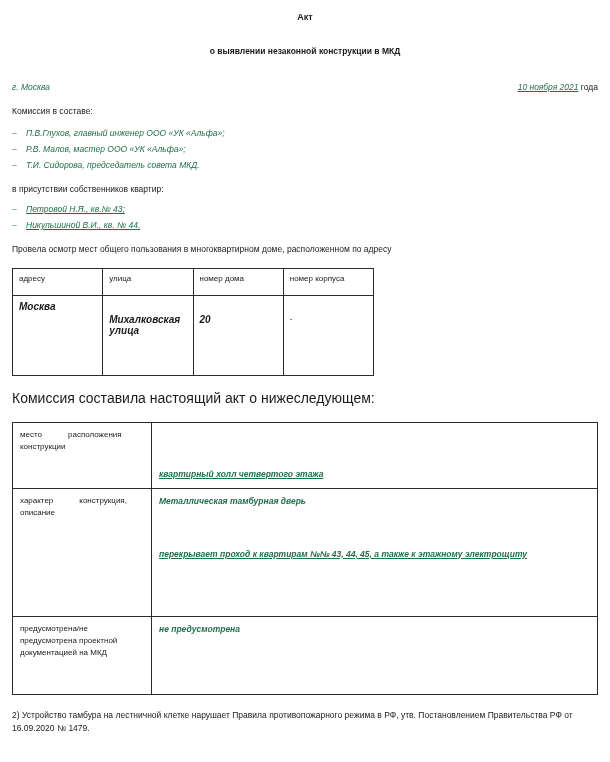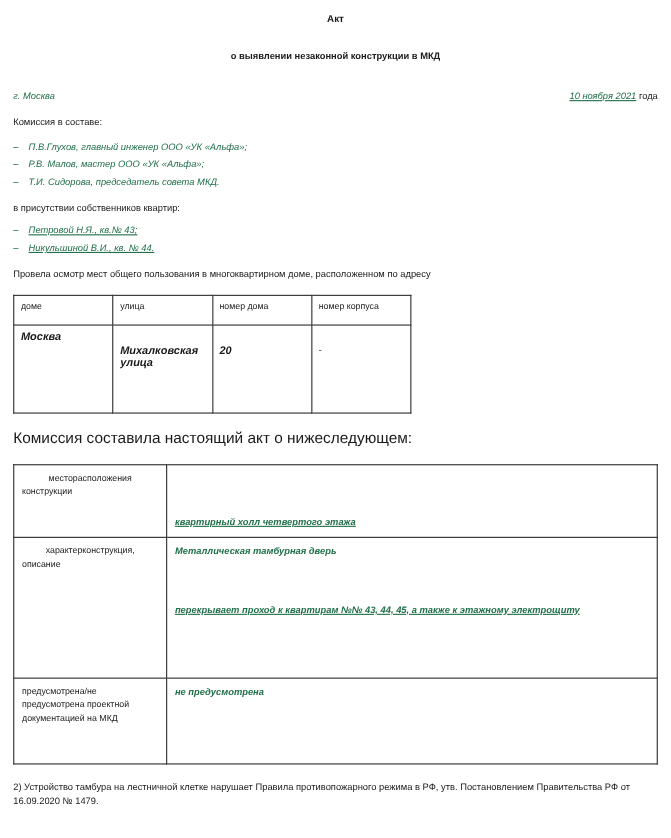--- a/index.html
+++ b/index.html
@@ -211,7 +211,7 @@
   <table class="addr">
     <tbody>
         <tr>
-      <td>доме</td>
+      <td>адресу</td>
       <td>улица</td>
       <td>номер дома</td>
       <td>номер корпуса</td>

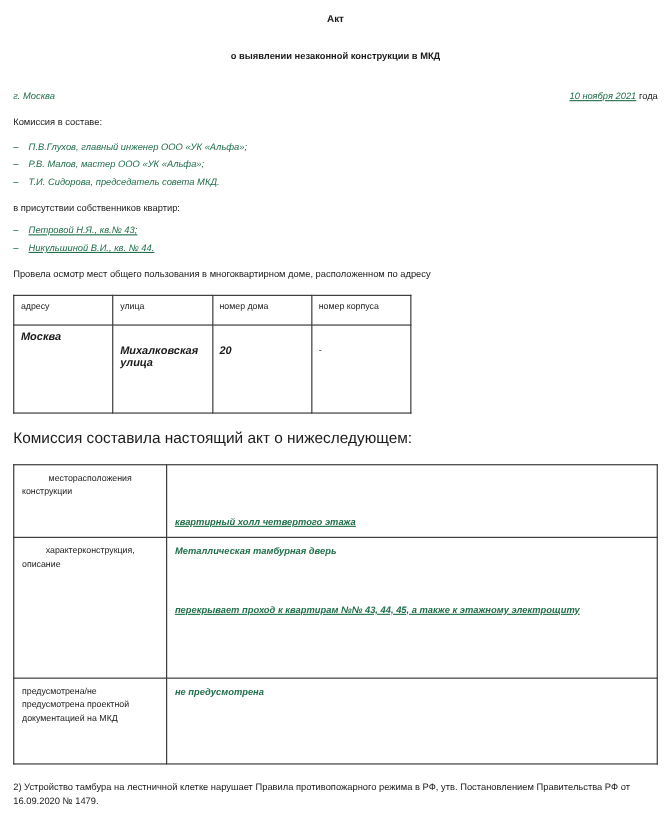--- a/index.html
+++ b/index.html
@@ -155,7 +155,8 @@
   }
   .spread {
     display: flex;
-    justify-content: center;
+    justify-content: flex-start;
+    gap: 26px;
   }
   .val-green {
     color: #1f6f4a;

